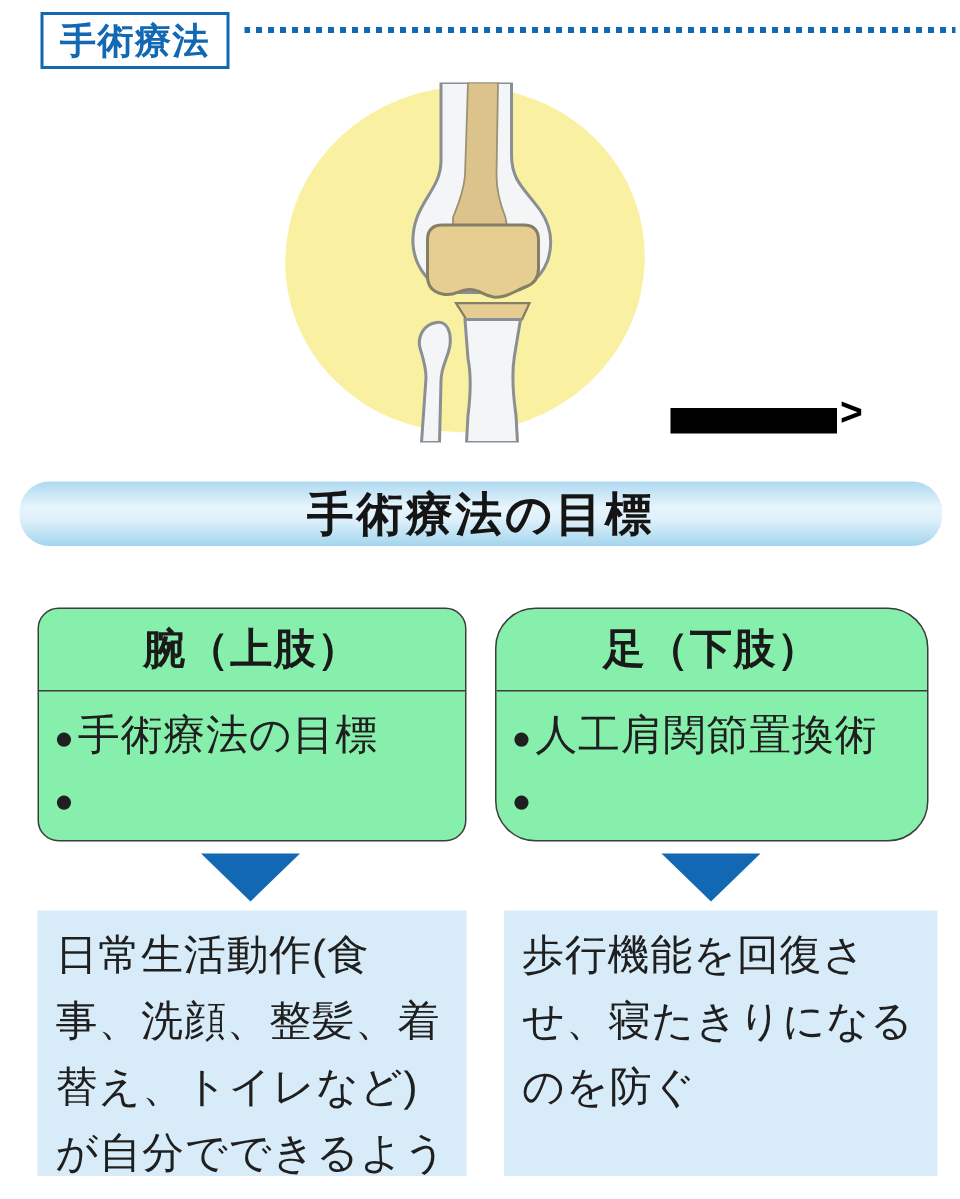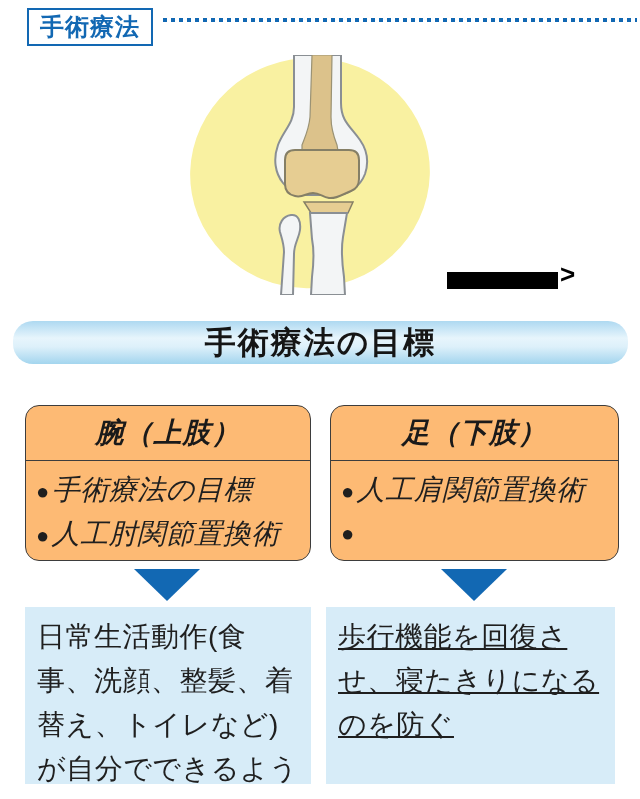--- a/index.html
+++ b/index.html
@@ -40,7 +40,7 @@
   
   .col-box{
     position:absolute;top:405px;height:156px;box-sizing:border-box;
-    border:1.5px solid #3d3d3d;border-radius:14px;background:#fdba74;overflow:hidden;font-style:italic;
+    border:1.5px solid #3d3d3d;border-radius:14px;background:#86efac;overflow:hidden;
   }
   .col-box.left{left:25px;width:286px;}
   .col-box.right{left:330px;width:289px;}

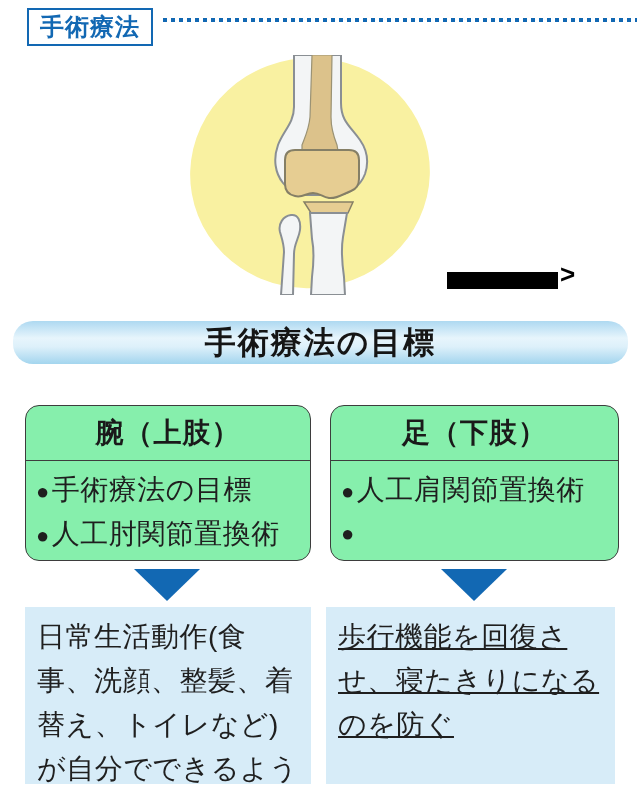--- a/index.html
+++ b/index.html
@@ -43,7 +43,7 @@
     border:1.5px solid #3d3d3d;border-radius:14px;background:#86efac;overflow:hidden;
   }
   .col-box.left{left:25px;width:286px;}
-  .col-box.right{left:330px;width:289px;}
+  .col-box.right{left:330px;width:289px;border-radius:27px;}
   .col-header{
     height:55px;box-sizing:border-box;border-bottom:1.5px solid #3d3d3d;
     display:flex;align-items:center;justify-content:center;

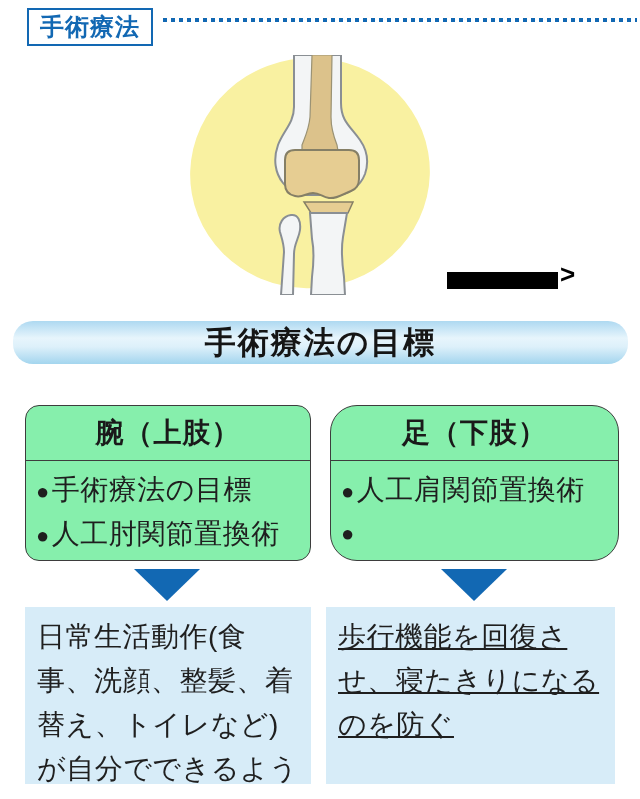--- a/index.html
+++ b/index.html
@@ -107,7 +107,6 @@
       </div>
       <div class="col-item">
         <span class="bullet">●</span>
-        <span>人工肘関節置換術</span>
       </div>
     </div>
   </div>

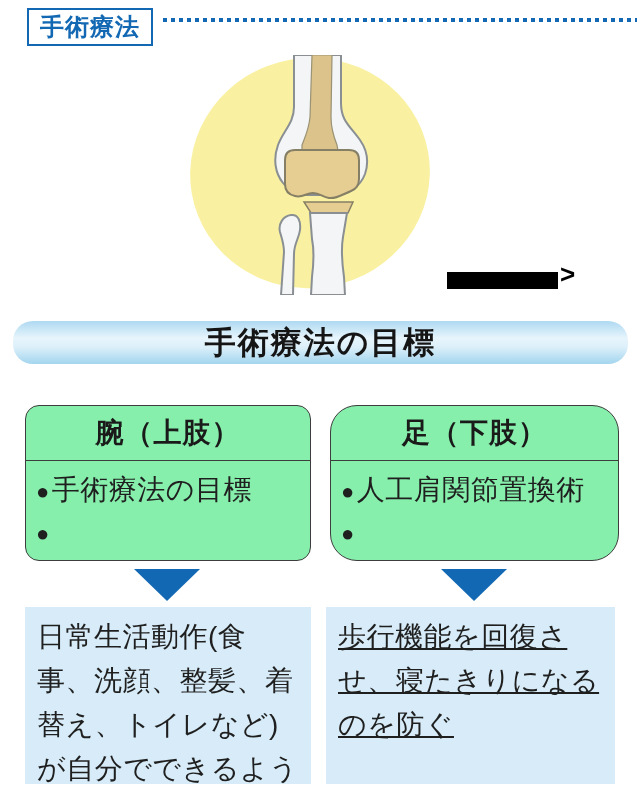--- a/index.html
+++ b/index.html
@@ -69,7 +69,7 @@
     padding:8px 12px;font-size:28px;line-height:44px;color:#1f1f1f;letter-spacing:0.5px;
   }
   .outcome.left{left:25px;width:286px;}
-  .outcome.right{left:326px;width:289px;text-decoration:underline;}
+  .outcome.right{left:336px;width:289px;}
 </style>
 </head>
 <body>

